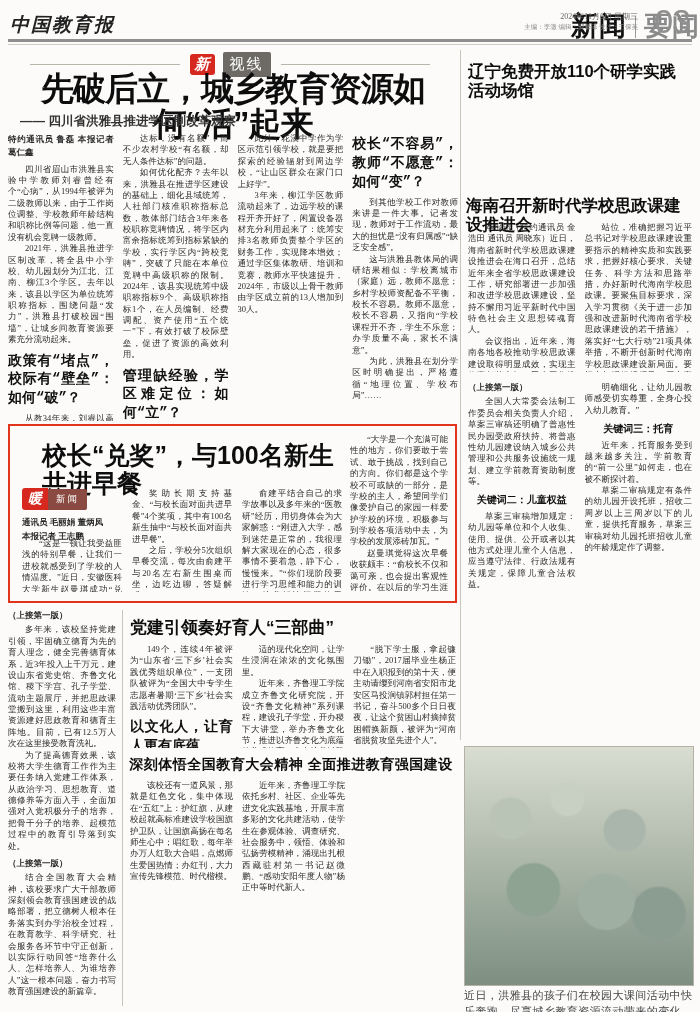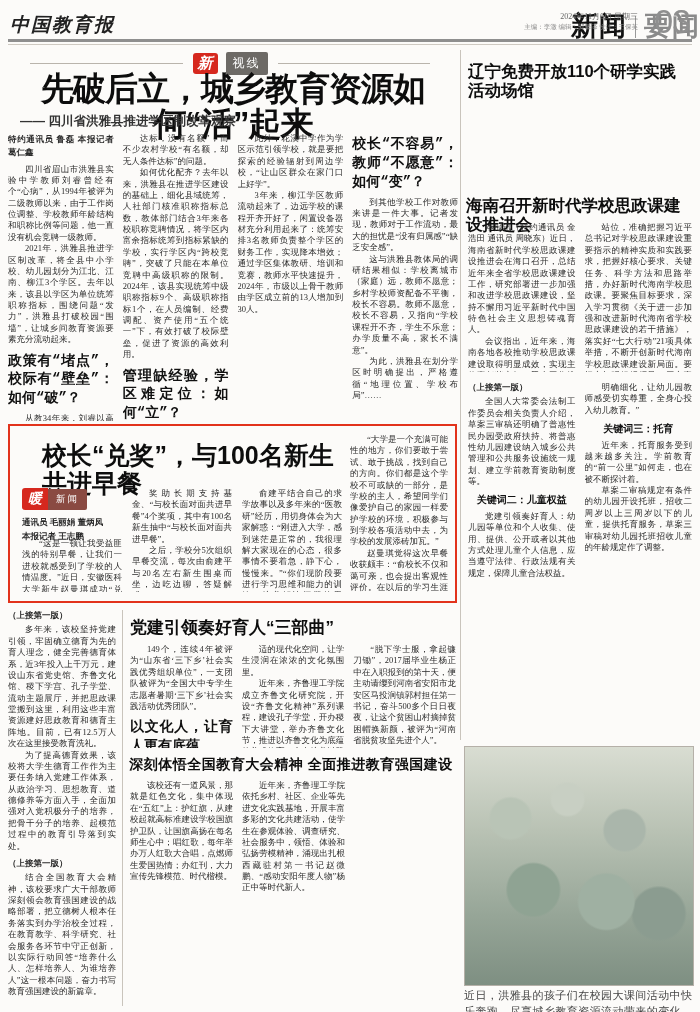--- a/index.html
+++ b/index.html
@@ -21,7 +21,7 @@
   .badge-row .hline{flex:1;height:1px;background:#b9b4ac;}
   .nb-red{background:#d6281e;color:#fff;font-family:"DejaVu Serif",serif;font-style:italic;font-weight:bold;
           font-size:15px;padding:1px 5px;border-radius:3px;}
-  .nb-dark{background:#6d6a66;color:#fff;font-family:"Liberation Sans",sans-serif;font-size:12px;padding:3px 7px;border-radius:2px;letter-spacing:2px;}
+  .nb-dark{background:#6d6a66;color:#fff;font-family:"Liberation Sans",sans-serif;font-size:15px;padding:3px 7px;border-radius:2px;letter-spacing:2px;}
   .warm-badge{display:inline-flex;align-items:center;}
   .wb-red{background:#d6281e;color:#fff;font-family:"DejaVu Serif",serif;font-style:italic;font-weight:bold;font-size:14px;padding:2px 6px;border-radius:3px 0 0 3px;}
   .wb-grey{background:#8a4a42;color:#fff;font-family:"Liberation Sans",sans-serif;font-size:9.5px;padding:4px 8px;border-radius:0 2px 2px 0;letter-spacing:2px;}

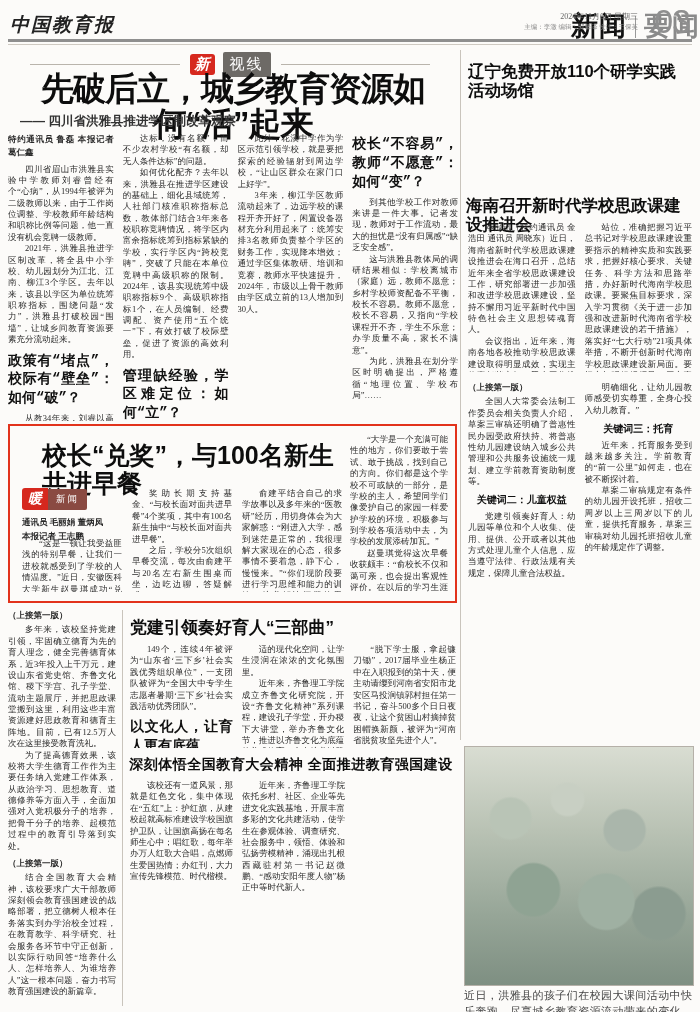--- a/index.html
+++ b/index.html
@@ -189,7 +189,7 @@
         </div>
       <div class="kw-head">关键词二：儿童权益</div>
       <div>
-          <p>党建引领奏好育人：幼儿园等单位和个人收集、使用、提供、公开或者以其他方式处理儿童个人信息，应当遵守法律、行政法规有关规定，保障儿童合法权益。</p>
+          <p>草案三审稿增加规定：幼儿园等单位和个人收集、使用、提供、公开或者以其他方式处理儿童个人信息，应当遵守法律、行政法规有关规定，保障儿童合法权益。</p>
         </div>
     </div>
     <div class="col" style="width:108px;height:356px;">

